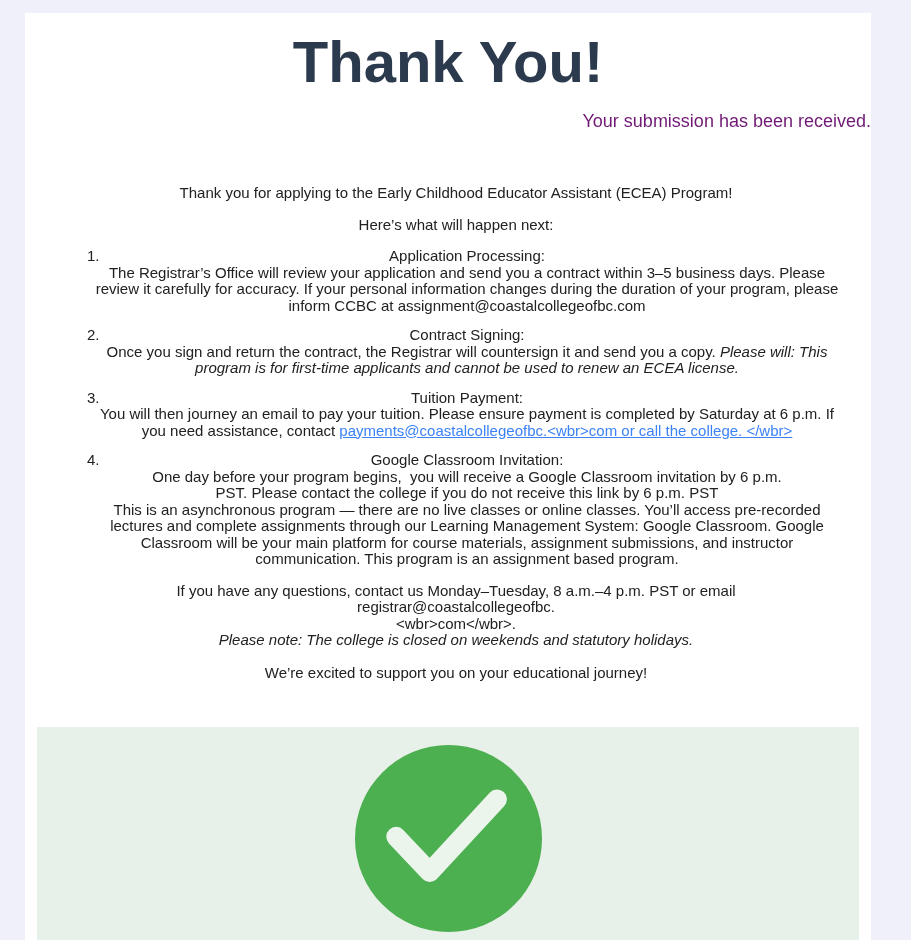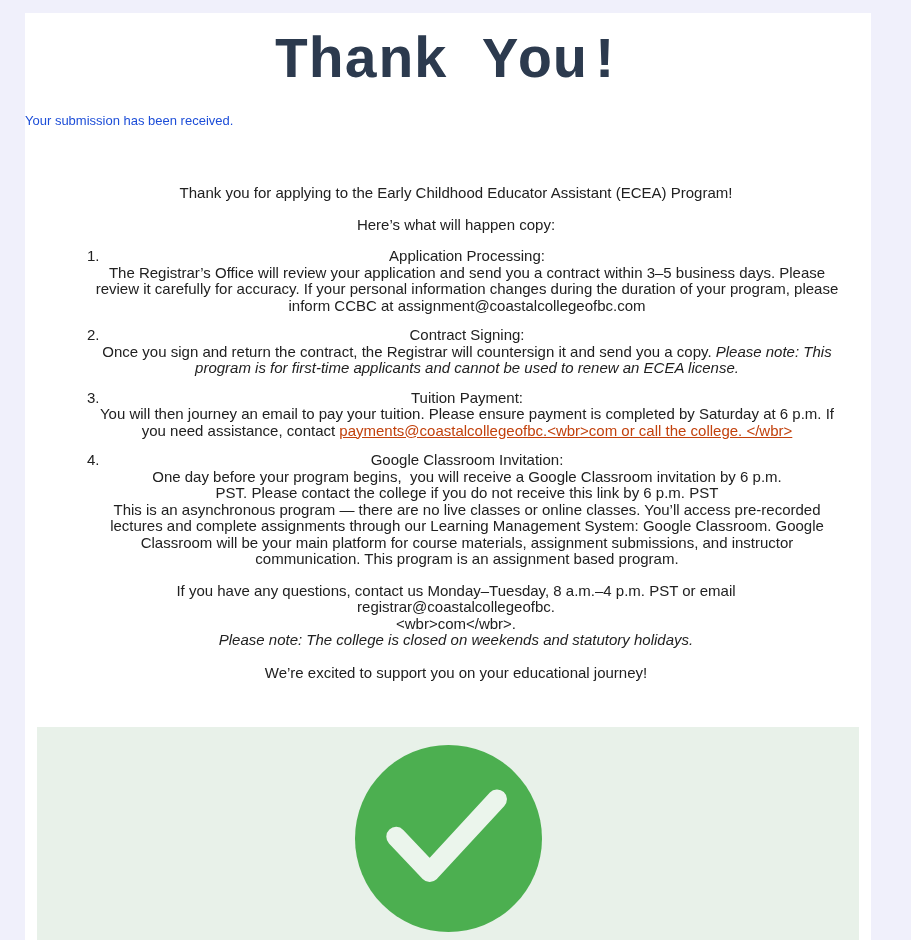--- a/index.html
+++ b/index.html
@@ -27,7 +27,6 @@
     font-size: 58px;
     font-weight: 700;
     line-height: 70px;
-    font-family: Liberation Mono, monospace;
   }
   p.subtitle {
     margin: 14px 0 0 0;

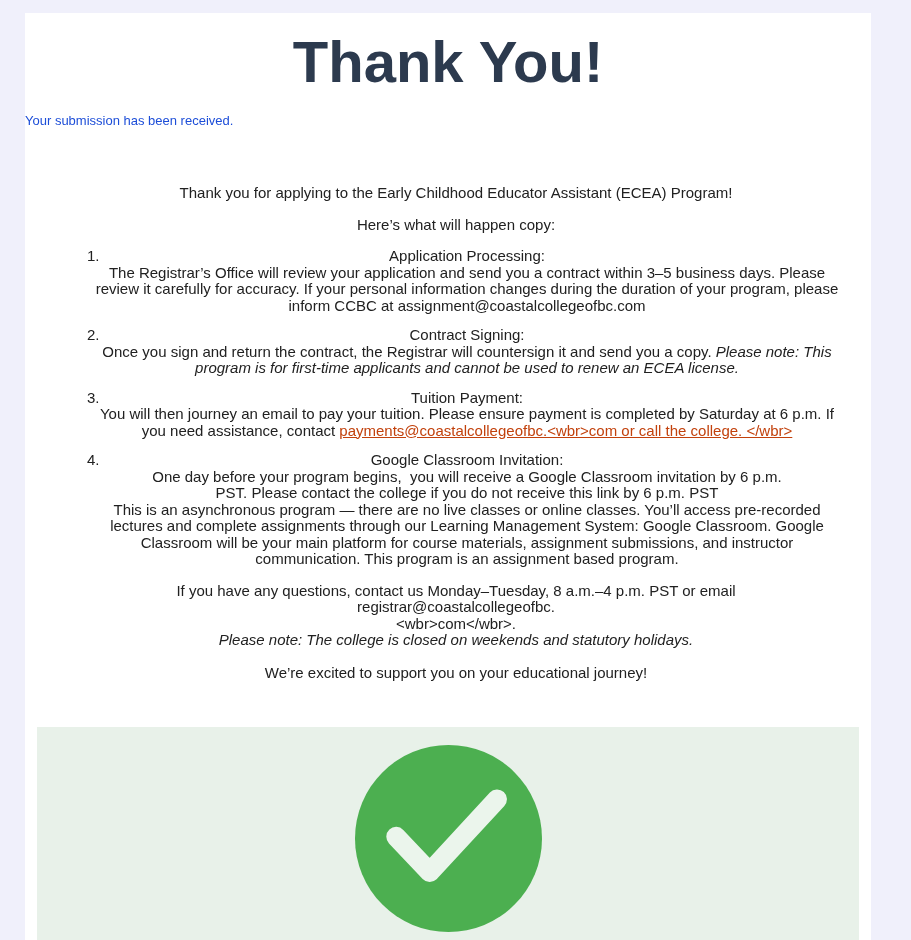--- a/index.html
+++ b/index.html
@@ -30,9 +30,9 @@
   }
   p.subtitle {
     margin: 14px 0 0 0;
-    text-align: left;
-    color: #1d4ed8;
-    font-size: 13px;
+    text-align: right;
+    color: #701a75;
+    font-size: 18px;
     line-height: 20px;
   }
   .content {

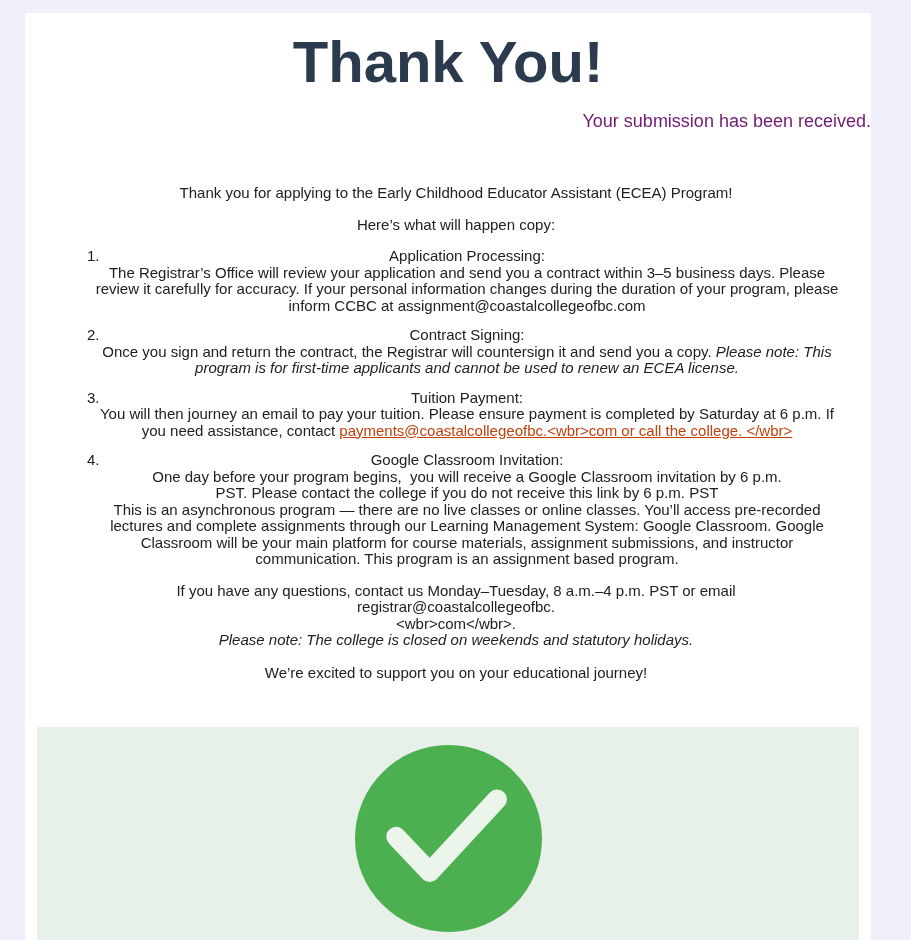--- a/index.html
+++ b/index.html
@@ -94,7 +94,7 @@
 
     <div class="content">
       <p>Thank you for applying to the Early Childhood Educator Assistant (ECEA) Program!</p>
-      <p>Here’s what will happen copy:</p>
+      <p>Here’s what will happen next:</p>
 
       <ol class="steps">
         <li>

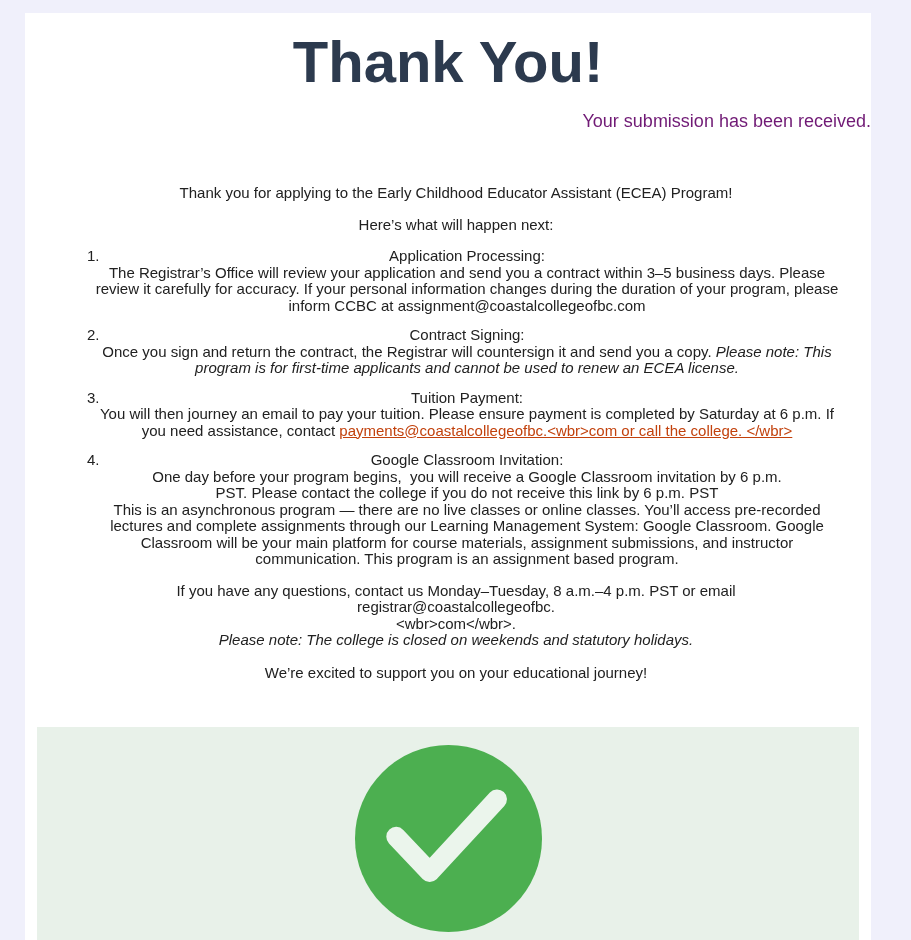--- a/index.html
+++ b/index.html
@@ -105,7 +105,7 @@
         <li>
           <span class="num">2.</span>
           <div><span class="b">Contract Signing</span><span>:</span></div>
-          <div><span>Once you sign and return the contract, the Registrar will countersign it and send you a copy. </span><span class="i">Please note: This program is for first-time applicants and cannot be used to renew an ECEA license.</span></div>
+          <div><span>Once you sign and return the contract, the Registrar will countersign it and send you a copy. </span><span class="i">Please will: This program is for first-time applicants and cannot be used to renew an ECEA license.</span></div>
         </li>
         <li>
           <span class="num">3.</span>

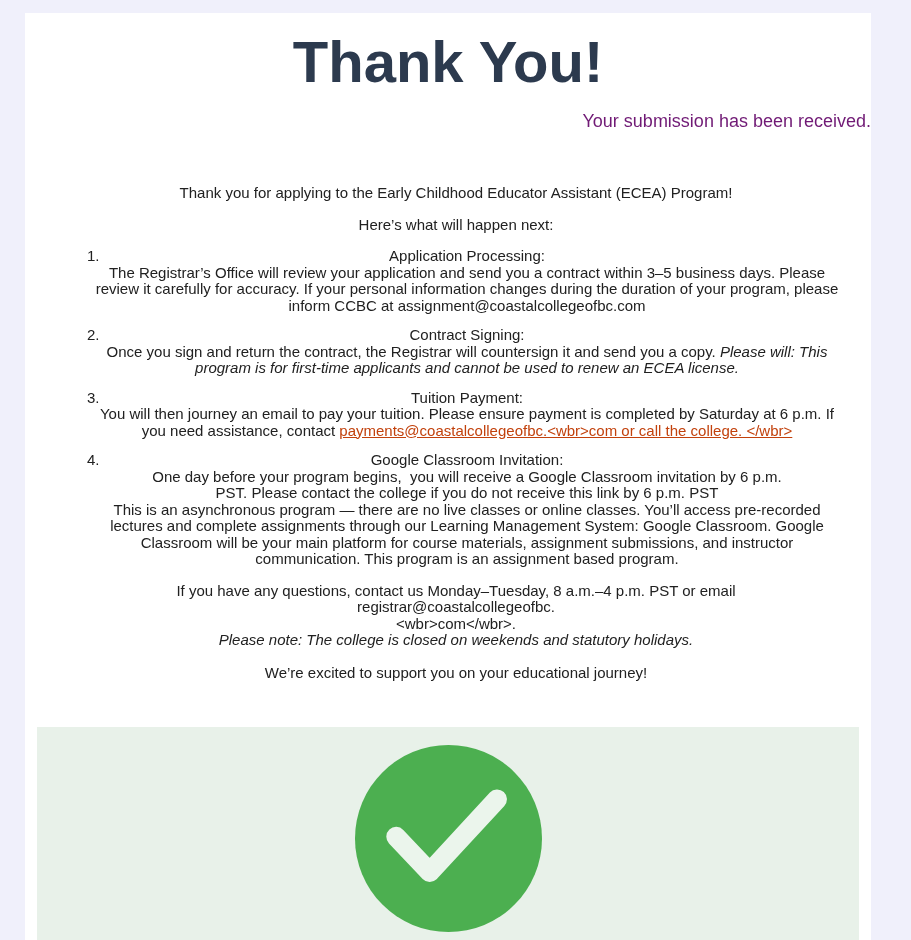--- a/index.html
+++ b/index.html
@@ -66,7 +66,7 @@
   .b { font-weight: normal; }
   .i { font-style: italic; }
   a.link {
-    color: #c2410c;
+    color: #3b82f6;
     text-decoration: underline;
     cursor: pointer;
     text-align: center;

